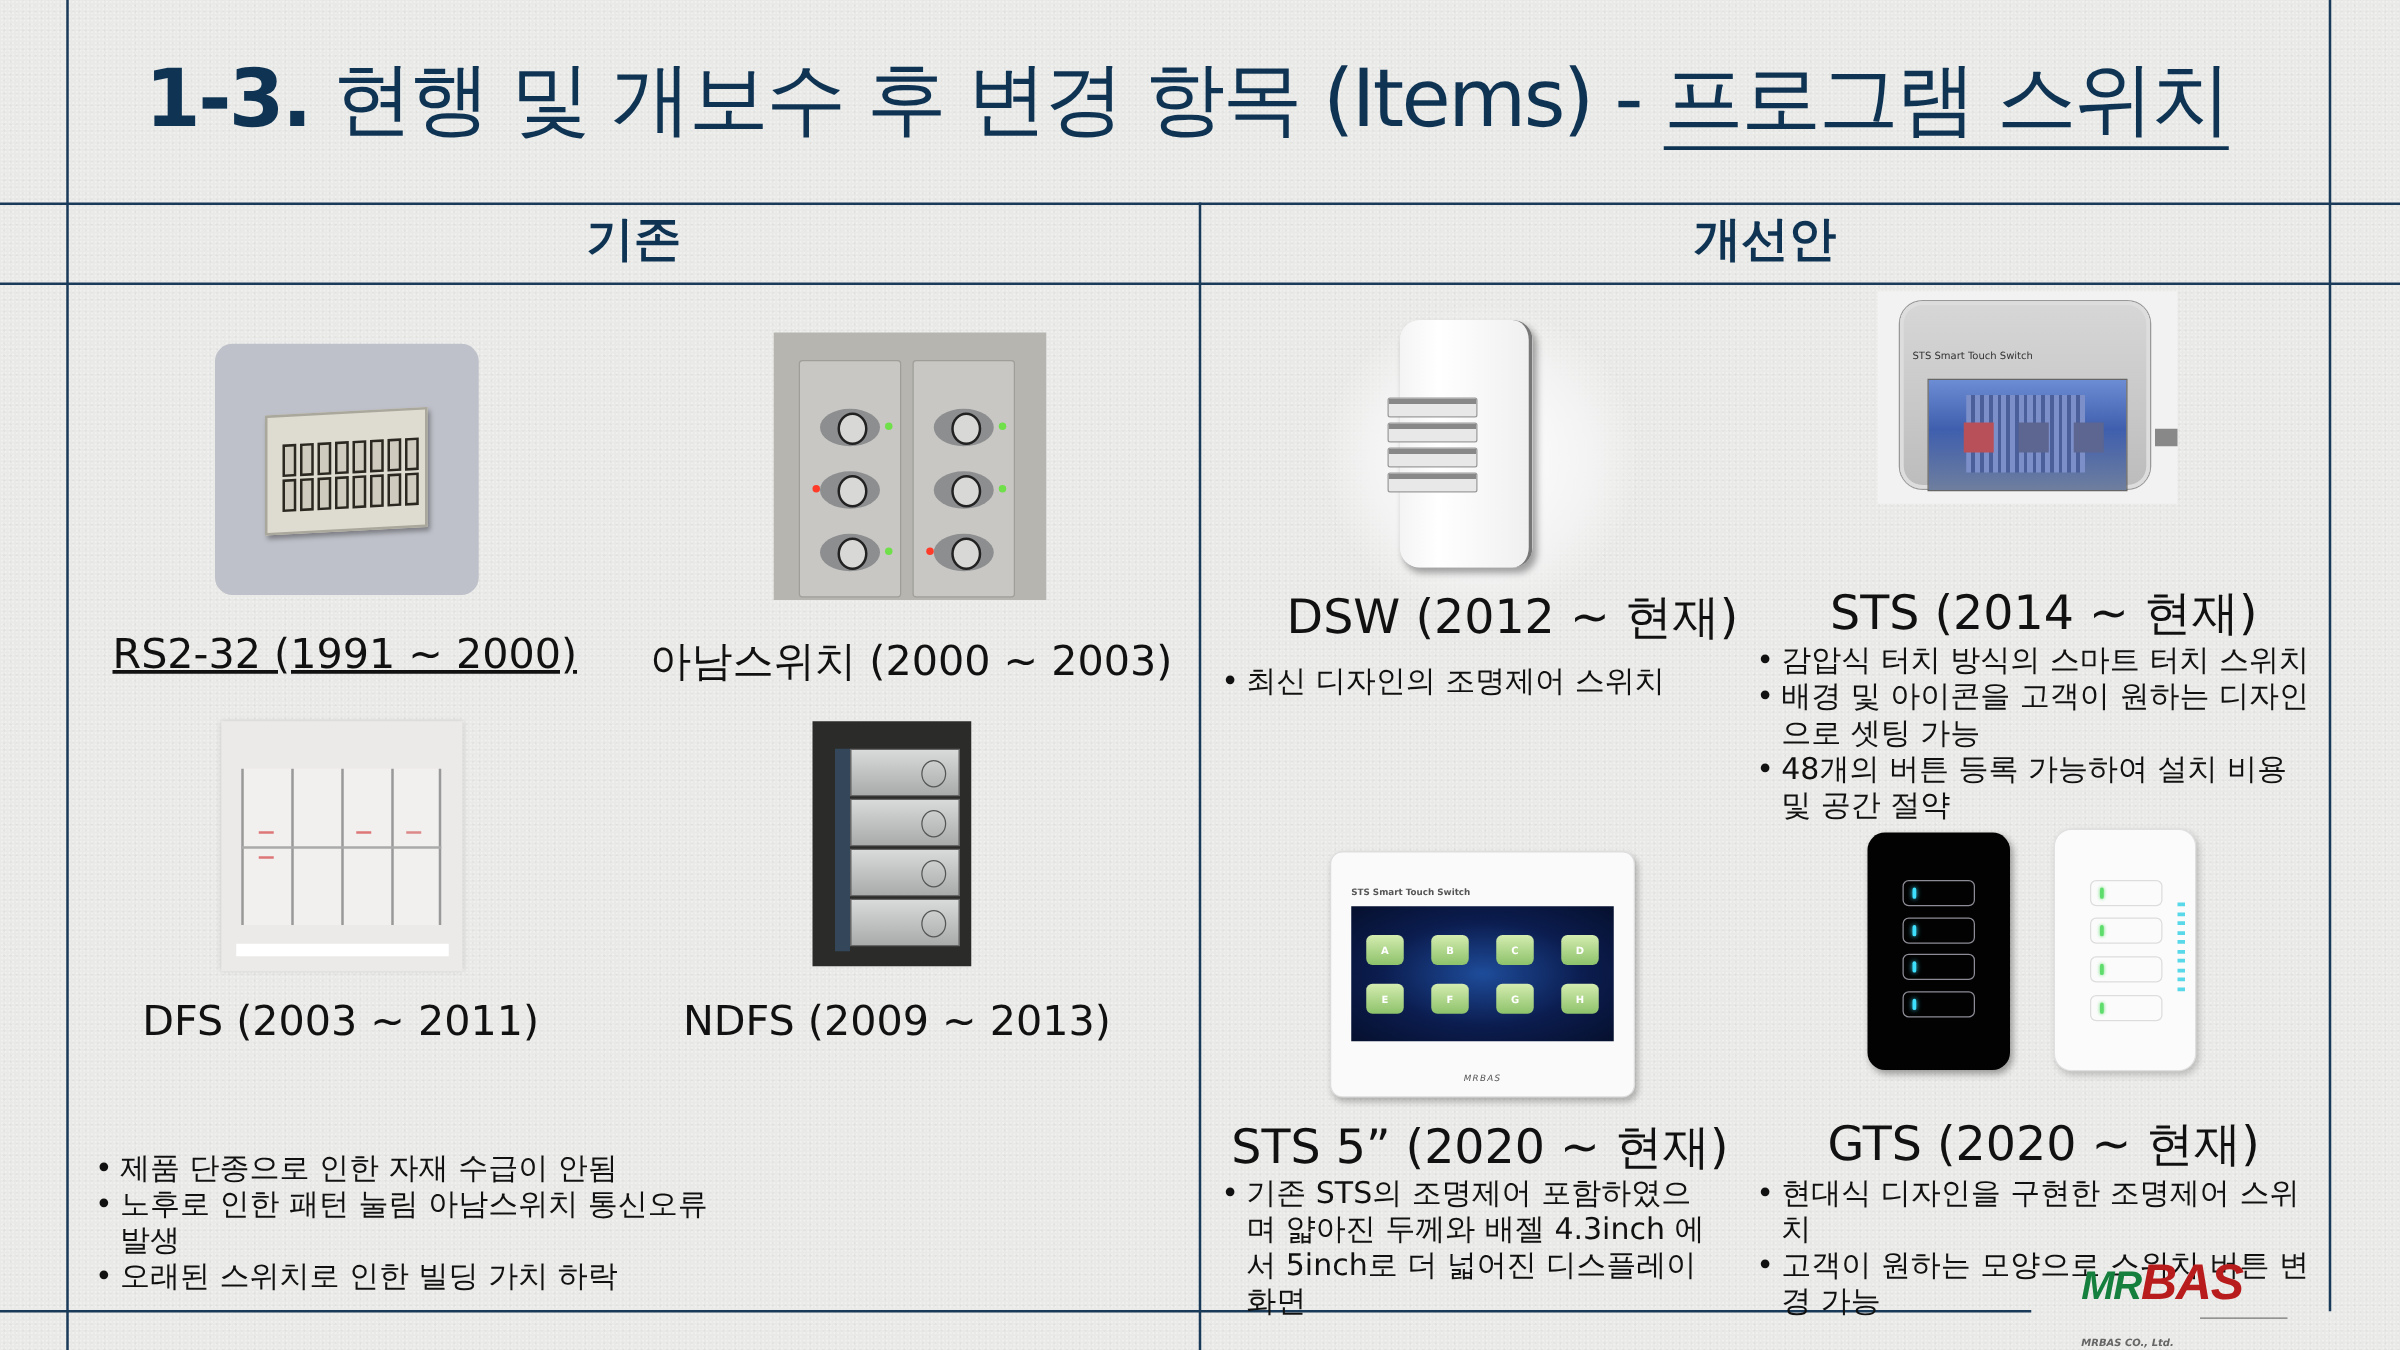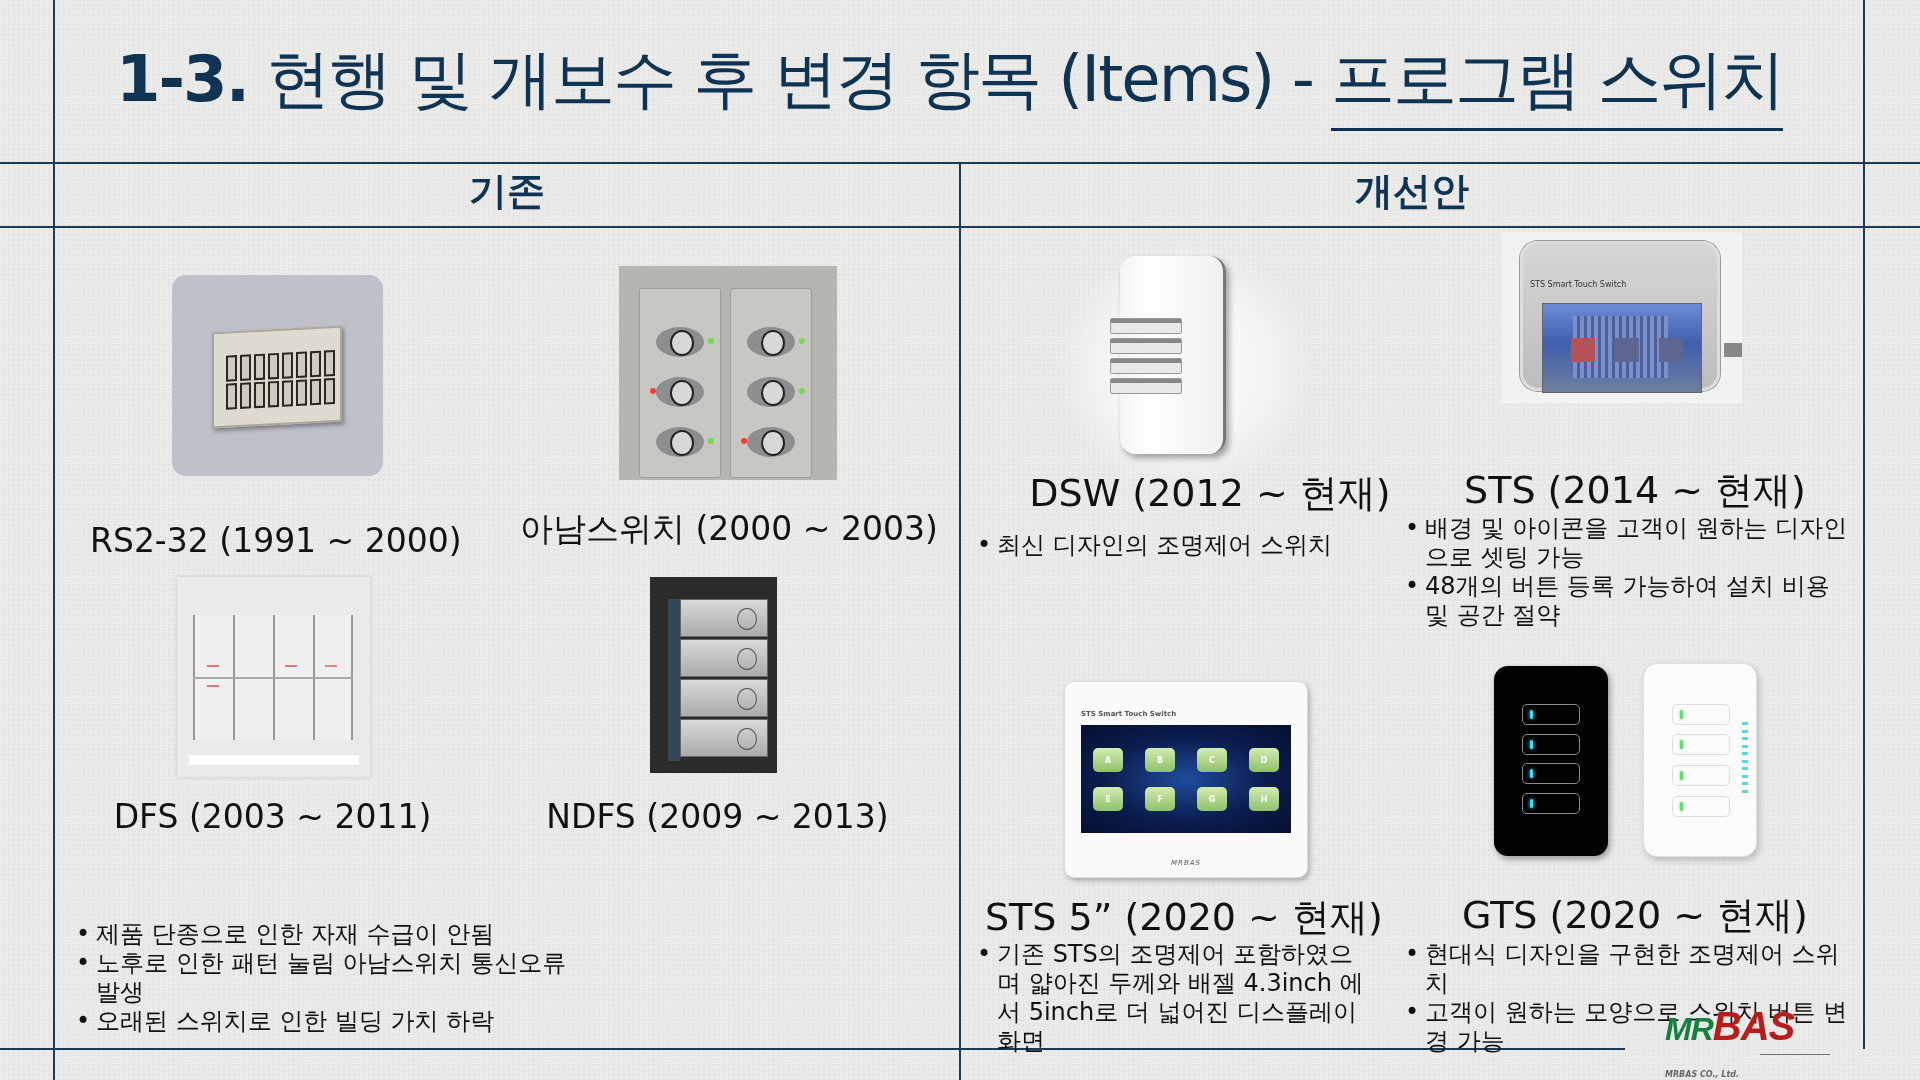--- a/index.html
+++ b/index.html
@@ -26,7 +26,7 @@
     white-space: nowrap;
   }
   .title .num { font-weight: bold; }
-  .title .underline { border-bottom: 3px solid #0f3453; padding-bottom: 12px; }
+  .title .underline { border-bottom: 3px solid #0f3453; padding-bottom: 0; }
 
   .col-header {
     position: absolute; top: 166px; font-size: 38px; font-weight: bold;

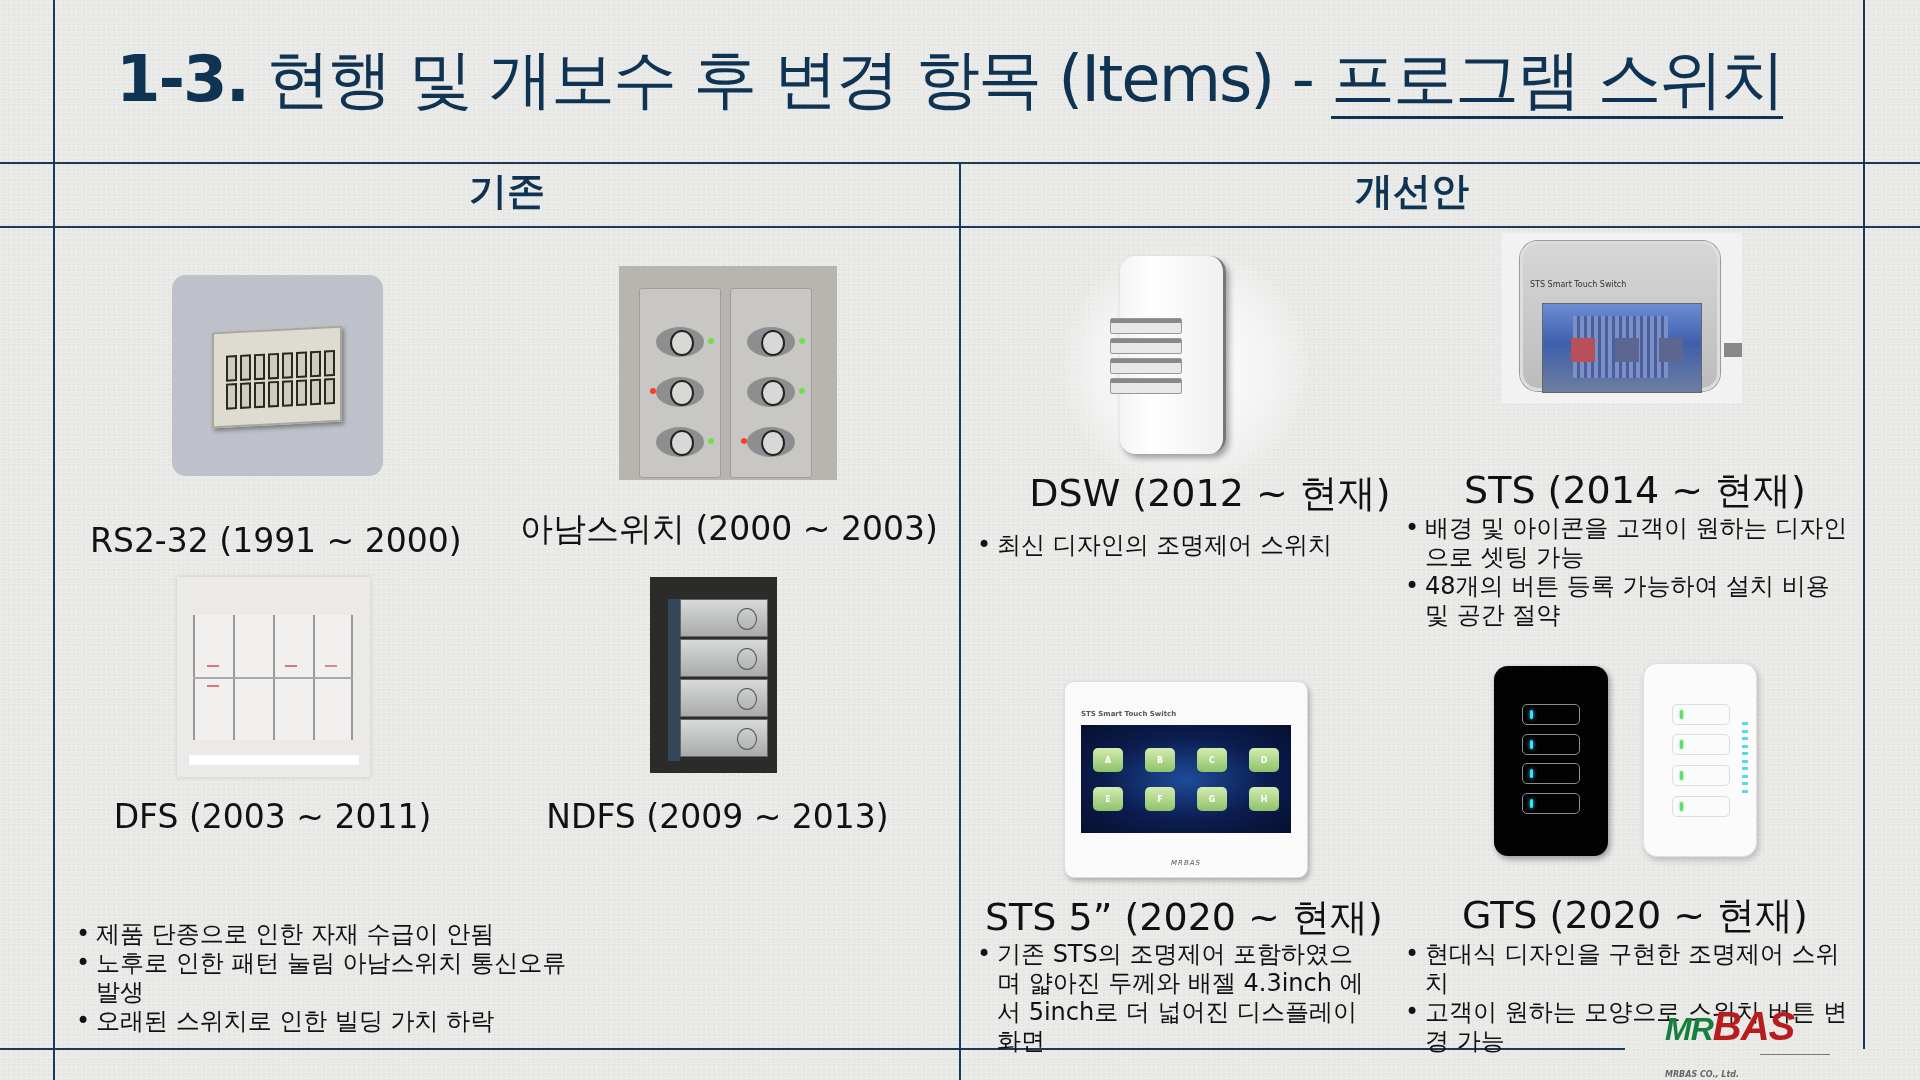--- a/index.html
+++ b/index.html
@@ -182,7 +182,7 @@
     </div>
   </div>
 </div>
-<div class="caption" style="left:90px; top:521px; width:370px;">RS2-32 (1991 ~ 2000)</div>
+<div class="caption" style="left:90px; top:503px; width:370px;text-decoration:underline;">RS2-32 (1991 ~ 2000)</div>
 
 <div class="img anam" style="left:619px; top:266px; width:218px; height:214px;">
   <div class="plate" style="left:20px;">

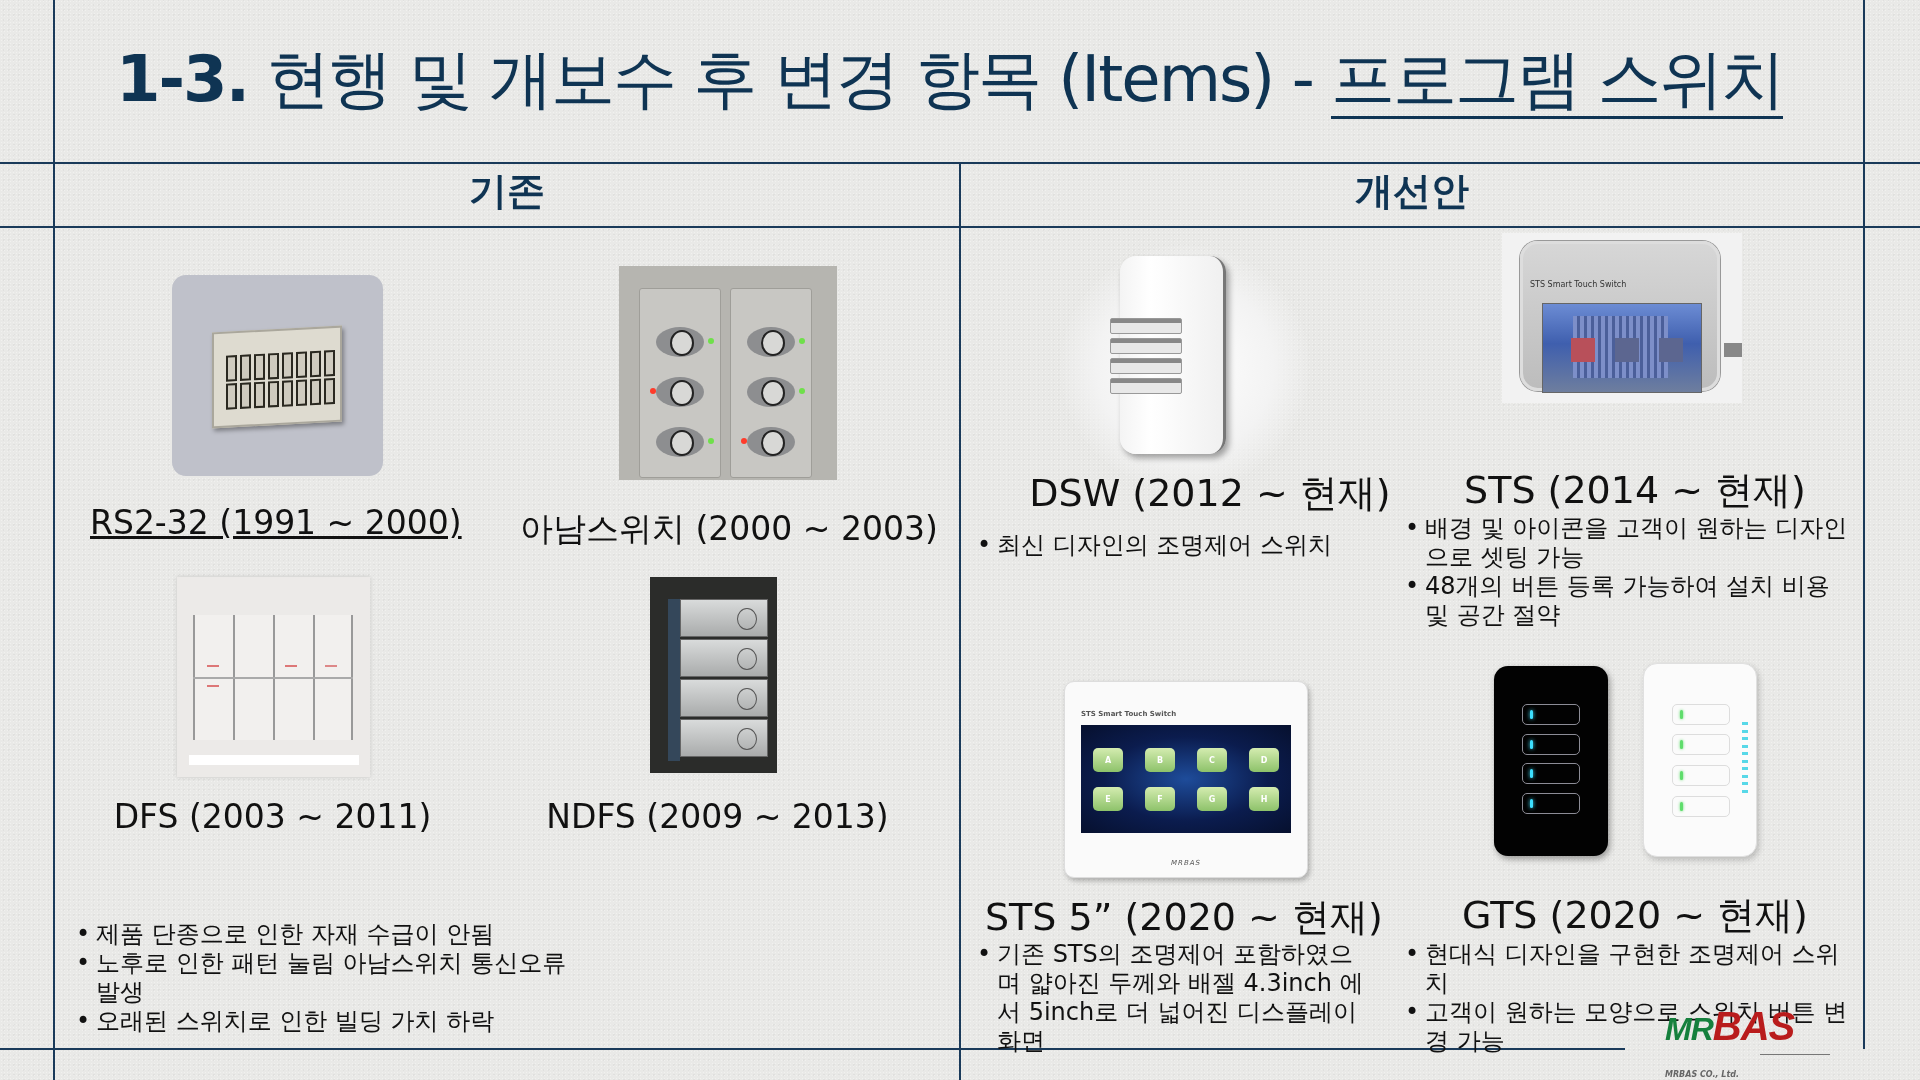--- a/index.html
+++ b/index.html
@@ -258,6 +258,7 @@
 </div>
 <div class="caption big" style="left:1445px; top:465px; width:380px;">STS (2014 ~ 현재)</div>
 <div class="bullets" style="left:1405px; top:514px; width:450px;">
+  <div class="b">감압식 터치 방식의 스마트 터치 스위치</div>
   <div class="b">배경 및 아이콘을 고객이 원하는 디자인으로 셋팅 가능</div>
   <div class="b">48개의 버튼 등록 가능하여 설치 비용 및 공간 절약</div>
 </div>

